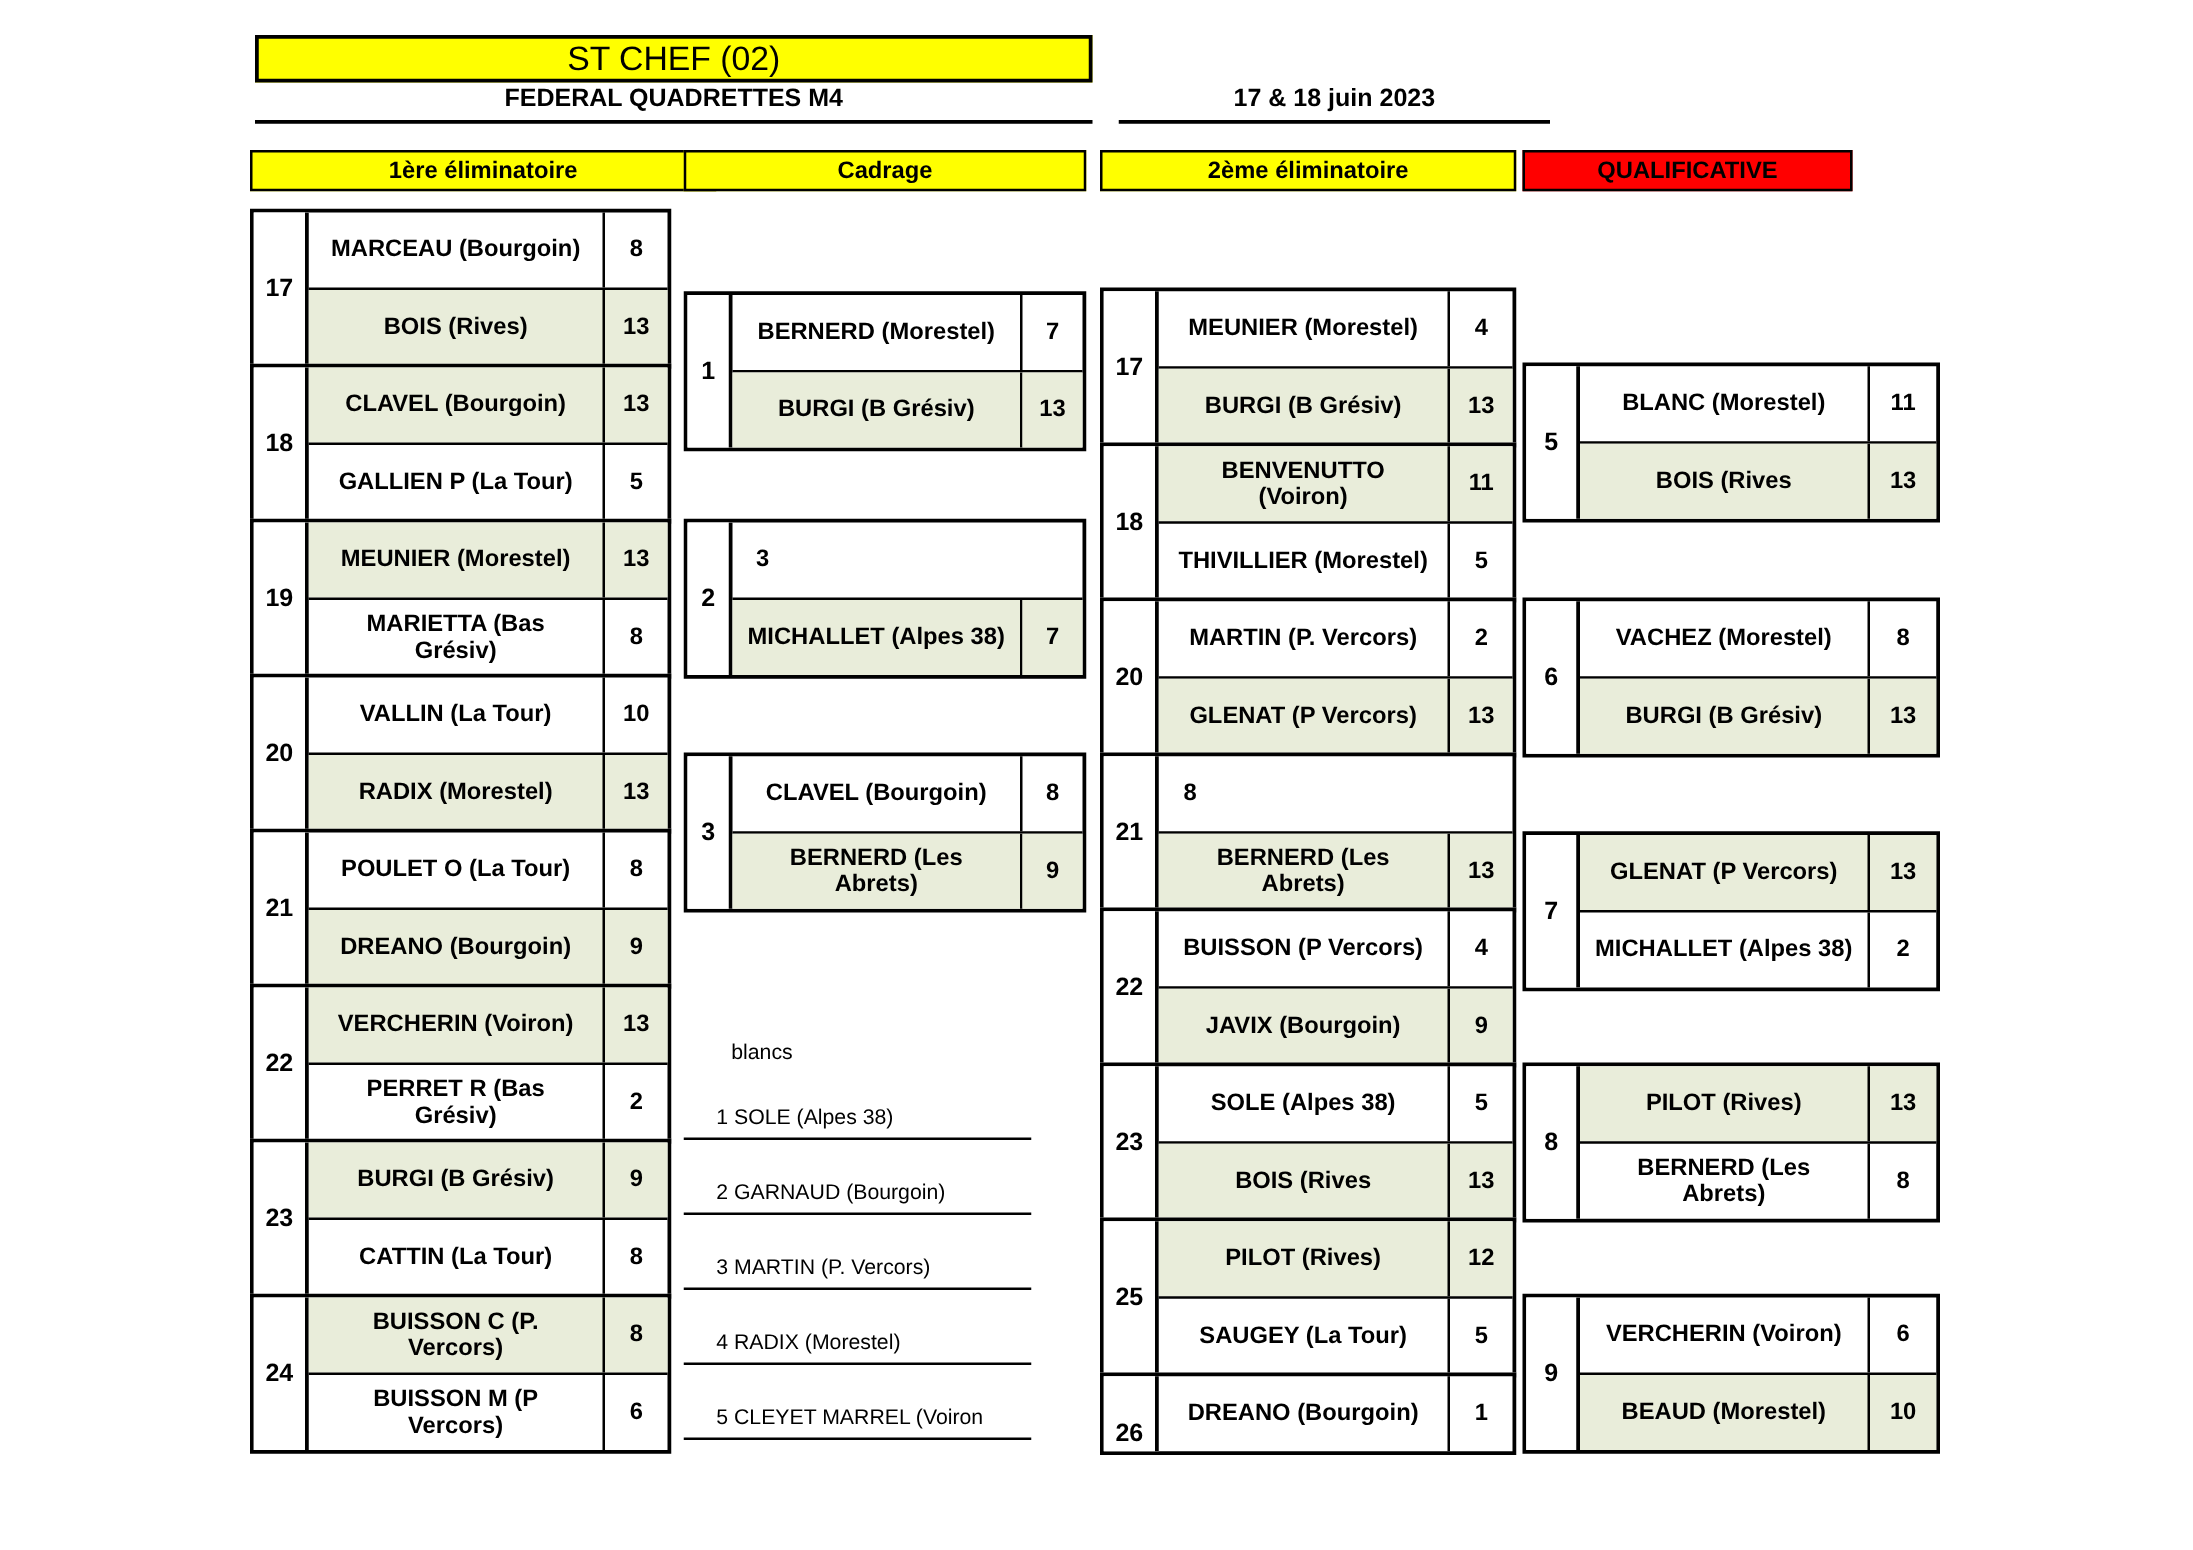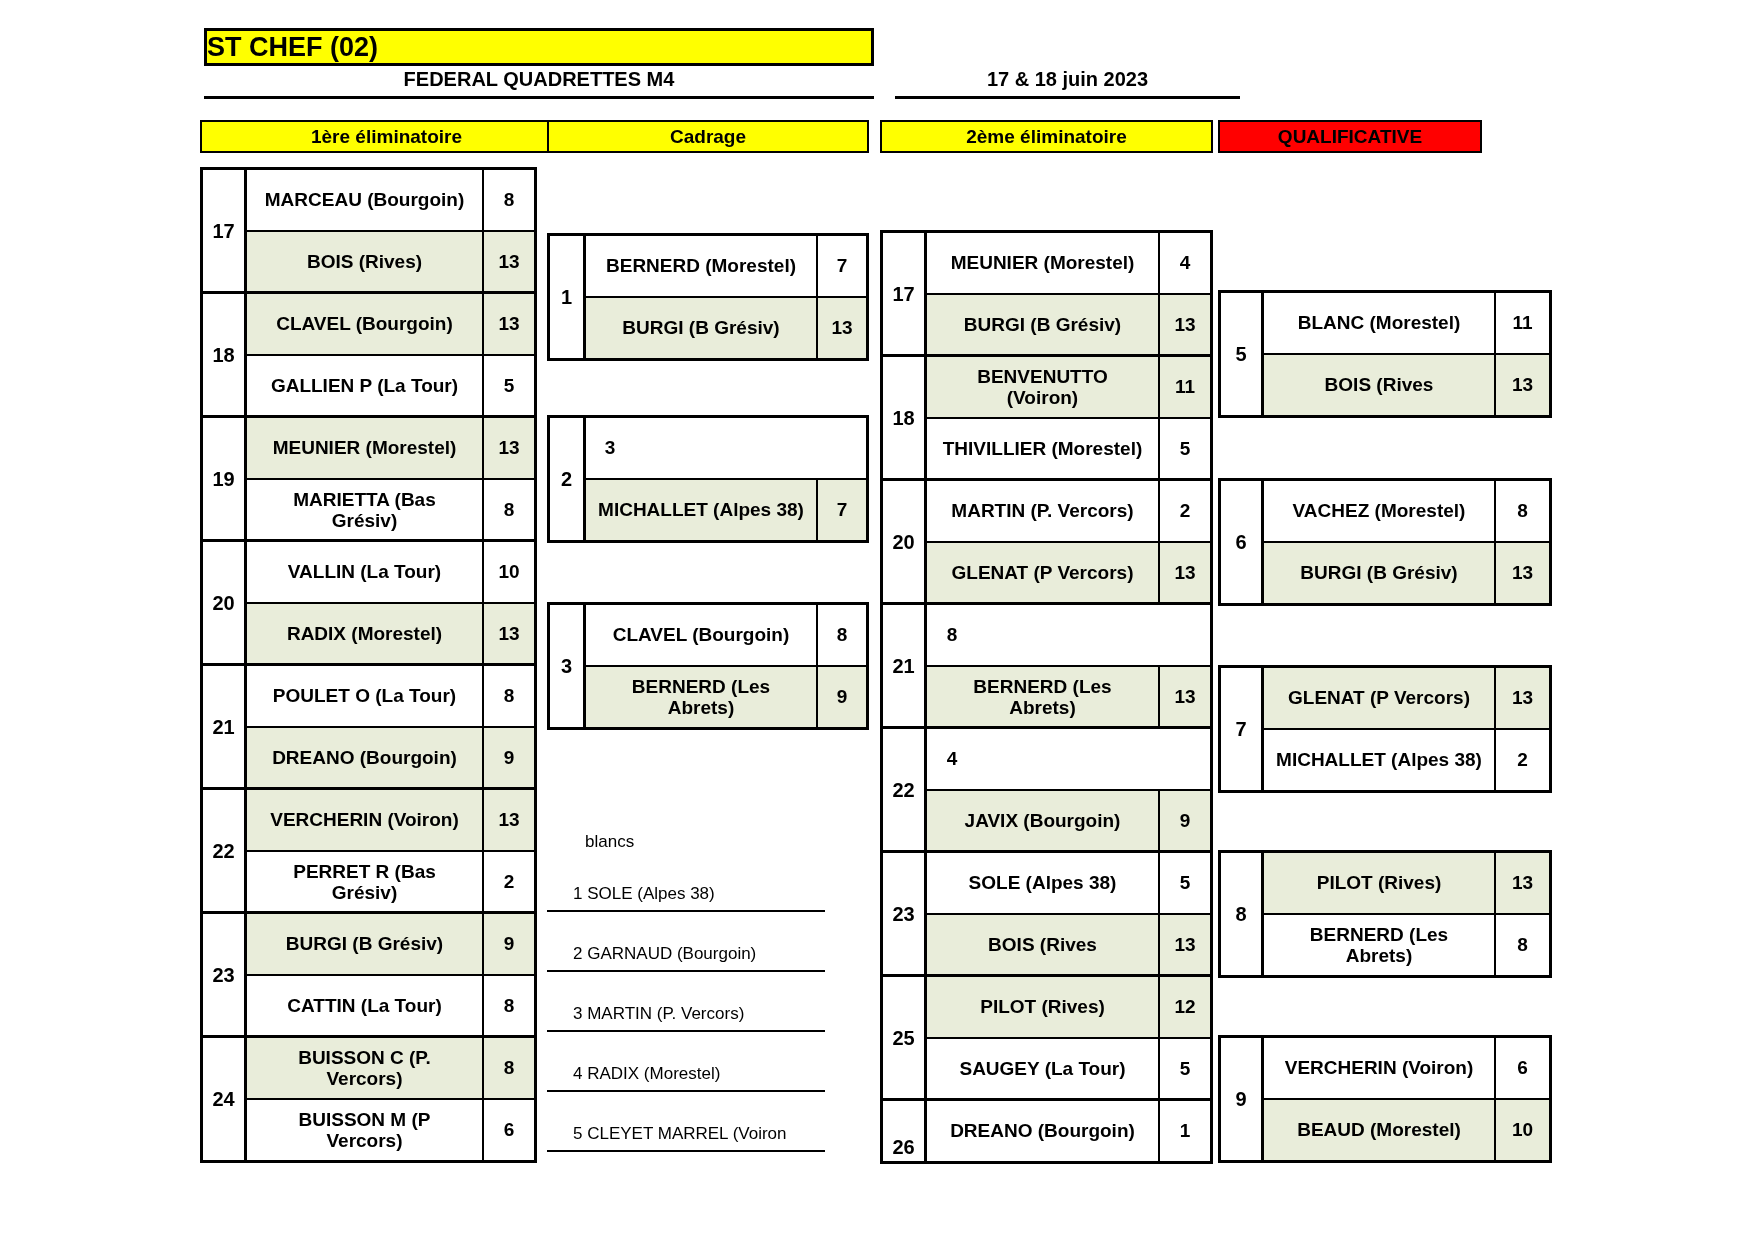--- a/index.html
+++ b/index.html
@@ -6,8 +6,8 @@
   .page{position:relative;width:1754px;height:1240px;background:#ffffff;overflow:hidden;
         font-family:"Liberation Sans",sans-serif;color:#000;}
   .titlebox{position:absolute;left:204px;top:28px;width:670px;height:38px;background:#ffff00;
-        border:3px solid #000;box-sizing:border-box;display:flex;align-items:center;
-        font-weight:bold;font-size:27px;}
+        border:3px solid #000;box-sizing:border-box;display:flex;align-items:center;justify-content:center;
+        font-weight:normal;font-size:27px;}
   .subtitle{position:absolute;left:204px;top:64px;width:670px;height:30px;display:flex;
         align-items:center;justify-content:center;font-weight:bold;font-size:20px;}
   .datebox{position:absolute;left:895px;top:64px;width:345px;height:30px;display:flex;

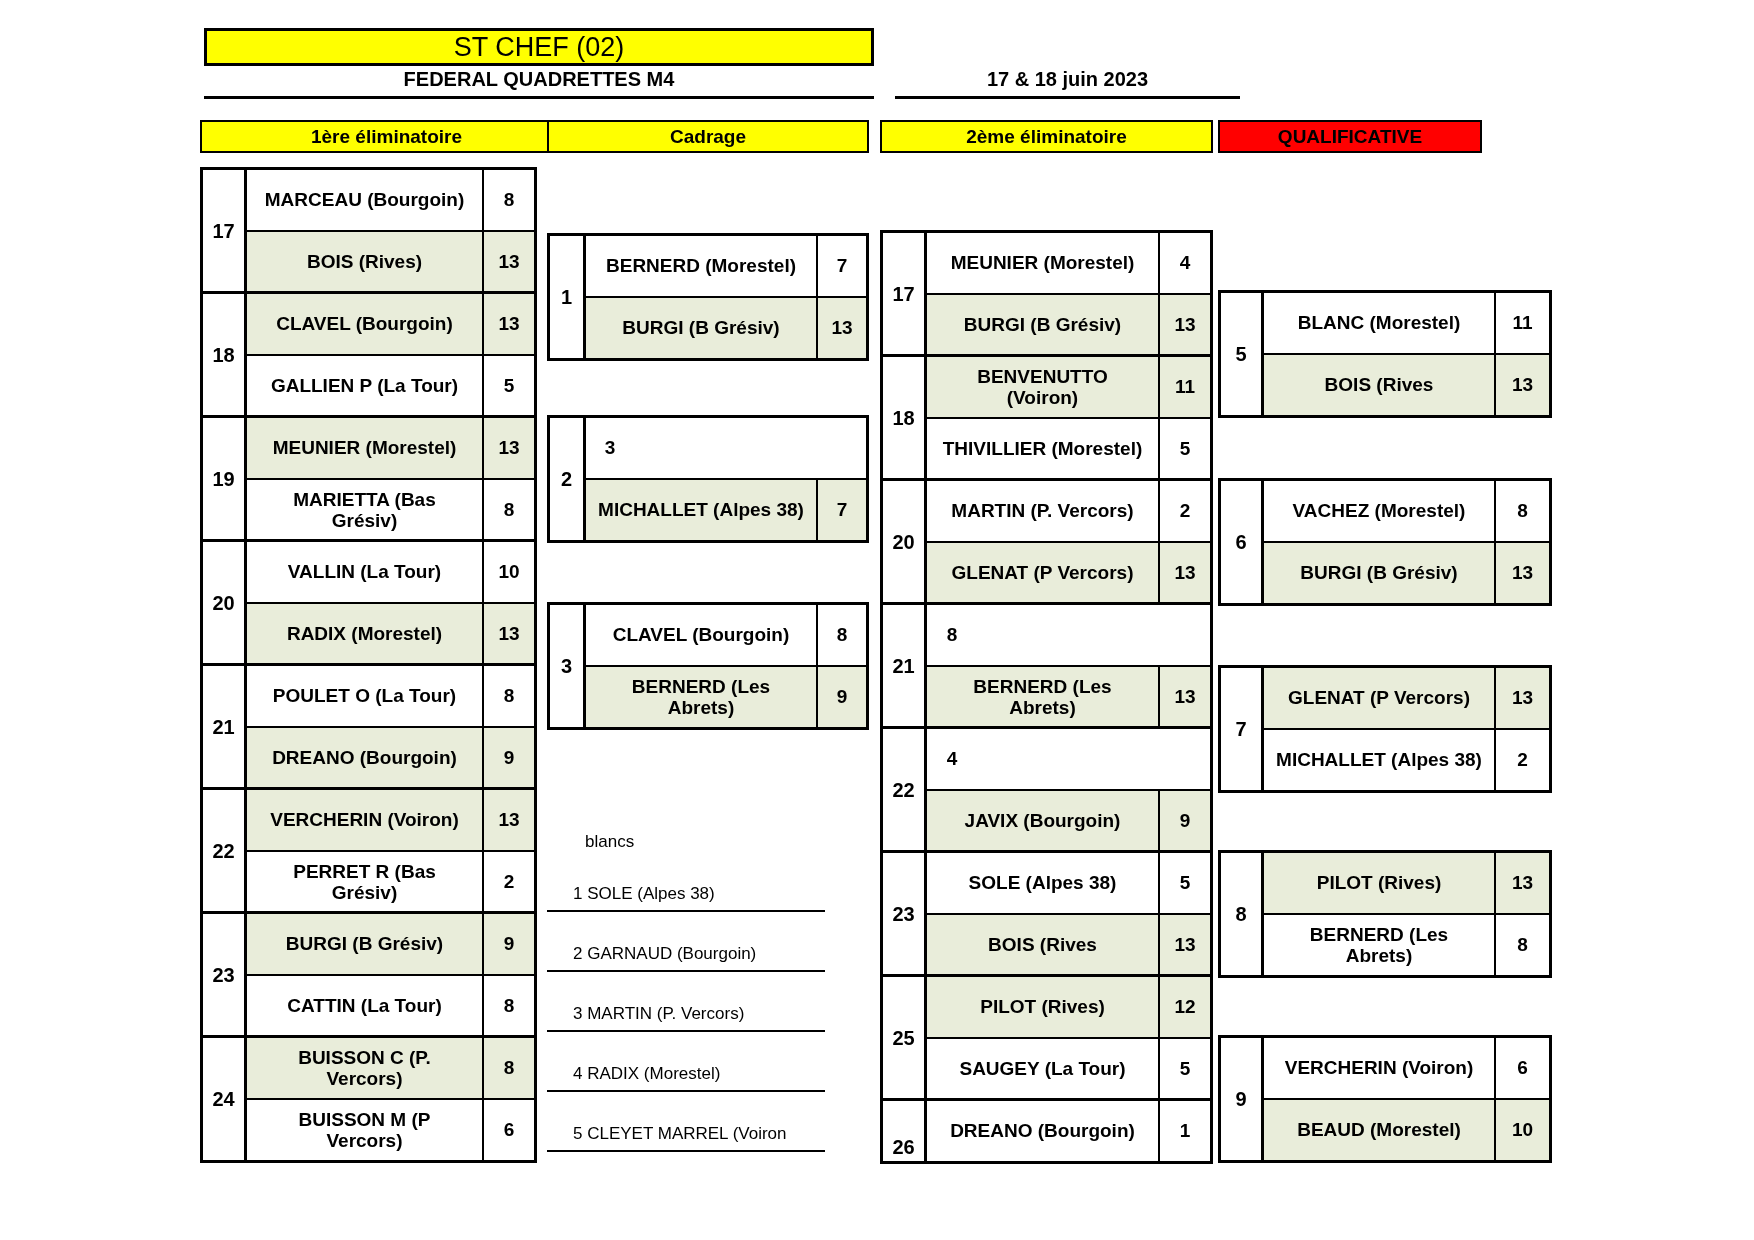--- a/index.html
+++ b/index.html
@@ -258,6 +258,7 @@
         <div class="numcell" style="width: 44px;">22</div>
         <div class="mrows">
           <div class="mrow">
+            <div class="name">BUISSON (P Vercors)</div>
             <div class="score" style="width: 50px;">4</div>
           </div>
           <div class="mrow">

